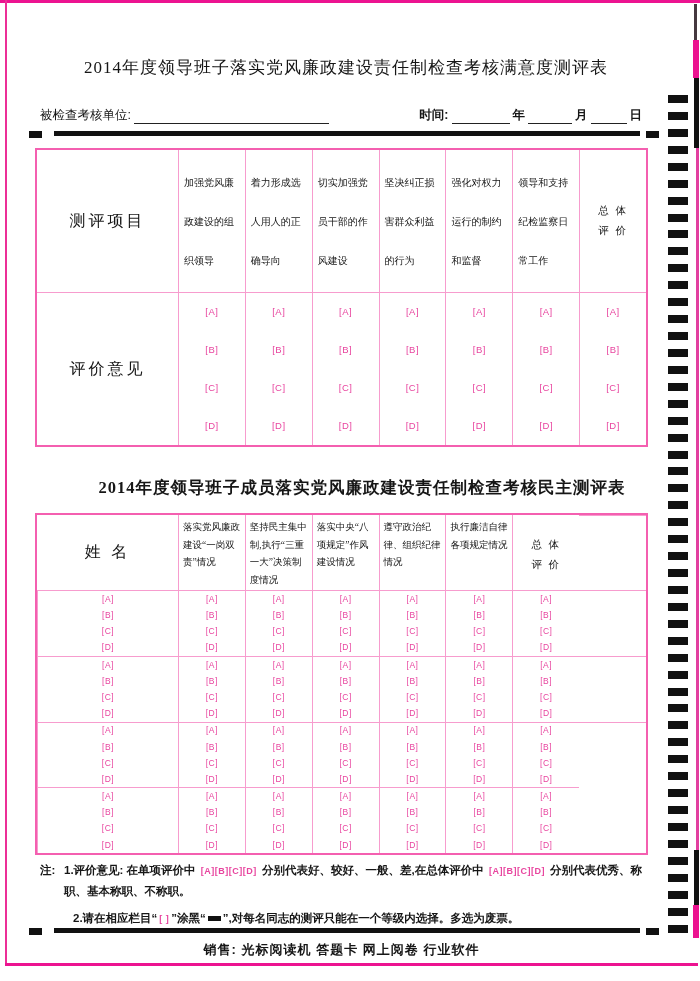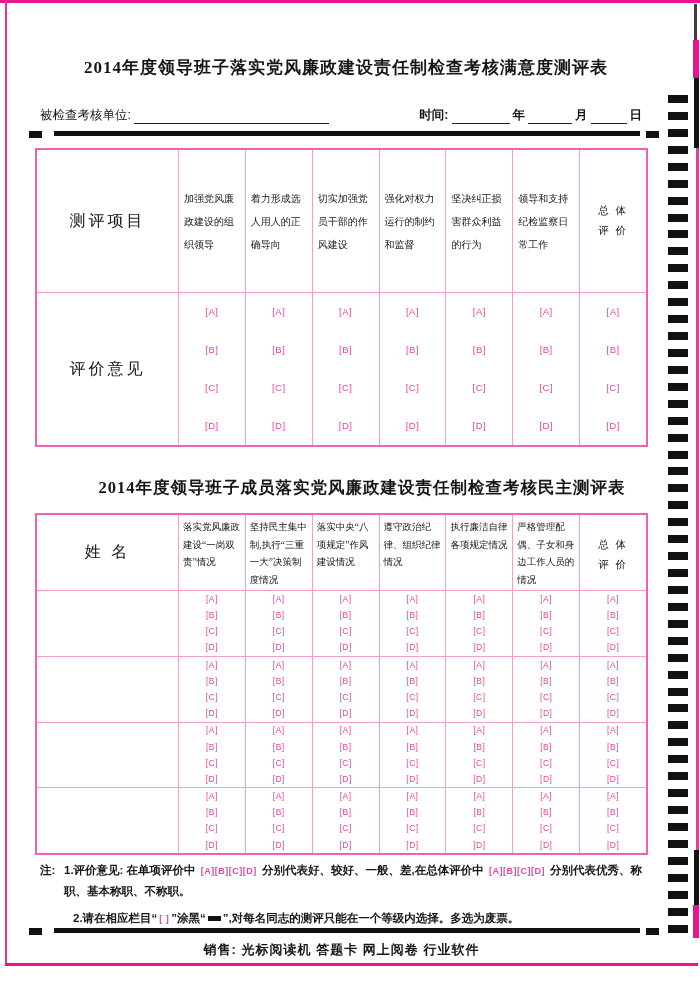--- a/index.html
+++ b/index.html
@@ -22,7 +22,7 @@
   
   .title1{position:absolute;left:0;top:56px;width:692px;text-align:center;
     font-family:"Liberation Serif","DejaVu Serif",serif;
-    font-size:17px;font-weight:bold;letter-spacing:1px;}
+    font-size:17px;font-weight:normal;letter-spacing:1px;}
   .title2{position:absolute;left:16px;top:477px;width:692px;text-align:center;
     font-family:"Liberation Serif","DejaVu Serif",serif;
     font-size:16.5px;font-weight:bold;letter-spacing:1px;}

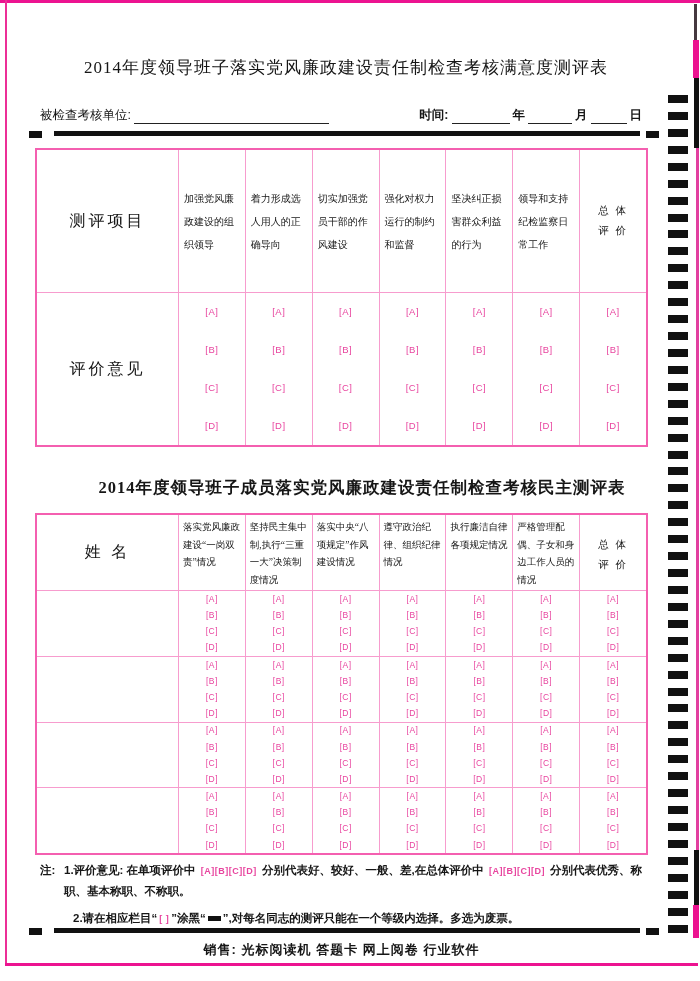--- a/index.html
+++ b/index.html
@@ -49,7 +49,7 @@
     font-size:16px;font-weight:500;letter-spacing:3px;}
   .head-cell{font-family:"Liberation Serif","DejaVu Serif",serif;
     word-break:break-all;white-space:pre-line;}
-  .t1 .head-cell{display:flex;align-items:center;font-size:10px;line-height:23px;padding:0 5px;}
+  .t1 .head-cell{display:flex;align-items:center;font-size:10px;line-height:39px;padding:0 5px;}
   .t2 .head-cell{font-size:9.5px;line-height:17.5px;padding:4px 4px 0 4px;}
   .head-cell.overall{display:flex;align-items:center;justify-content:center;
     text-align:center;line-height:20px;font-size:10.5px;letter-spacing:2px;}

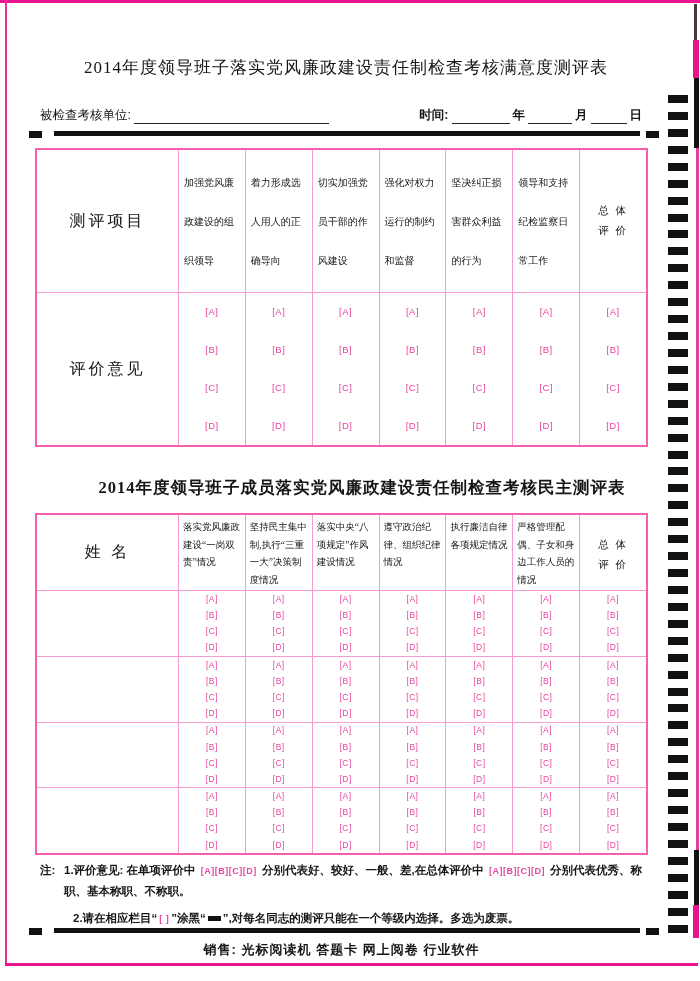--- a/index.html
+++ b/index.html
@@ -109,8 +109,8 @@
       <div class="cell head-cell bl">加强党风廉政建设的组织领导</div>
       <div class="cell head-cell bl">着力形成选人用人的正确导向</div>
       <div class="cell head-cell bl">切实加强党员干部的作风建设</div>
+      <div class="cell head-cell bl">坚决纠正损害群众利益的行为</div>
       <div class="cell head-cell bl">强化对权力运行的制约和监督</div>
-      <div class="cell head-cell bl">坚决纠正损害群众利益的行为</div>
       <div class="cell head-cell bl">领导和支持纪检监察日常工作</div>
       <div class="cell head-cell bl overall">总 体
 评 价</div>

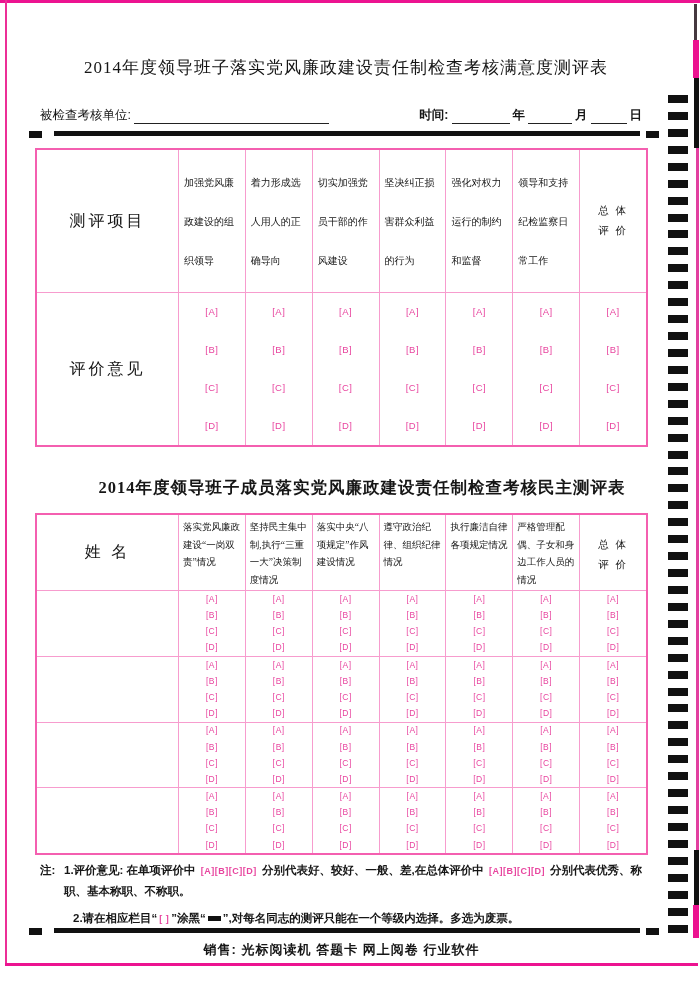--- a/index.html
+++ b/index.html
@@ -168,7 +168,6 @@
       <div class="cell head-cell bl">落实中央“八项规定”作风建设情况</div>
       <div class="cell head-cell bl">遵守政治纪律、组织纪律情况</div>
       <div class="cell head-cell bl">执行廉洁自律各项规定情况</div>
-      <div class="cell head-cell bl">严格管理配偶、子女和身边工作人员的情况</div>
       <div class="cell head-cell bl overall">总 体
 评 价</div>
       <div class="cell bt"></div>

